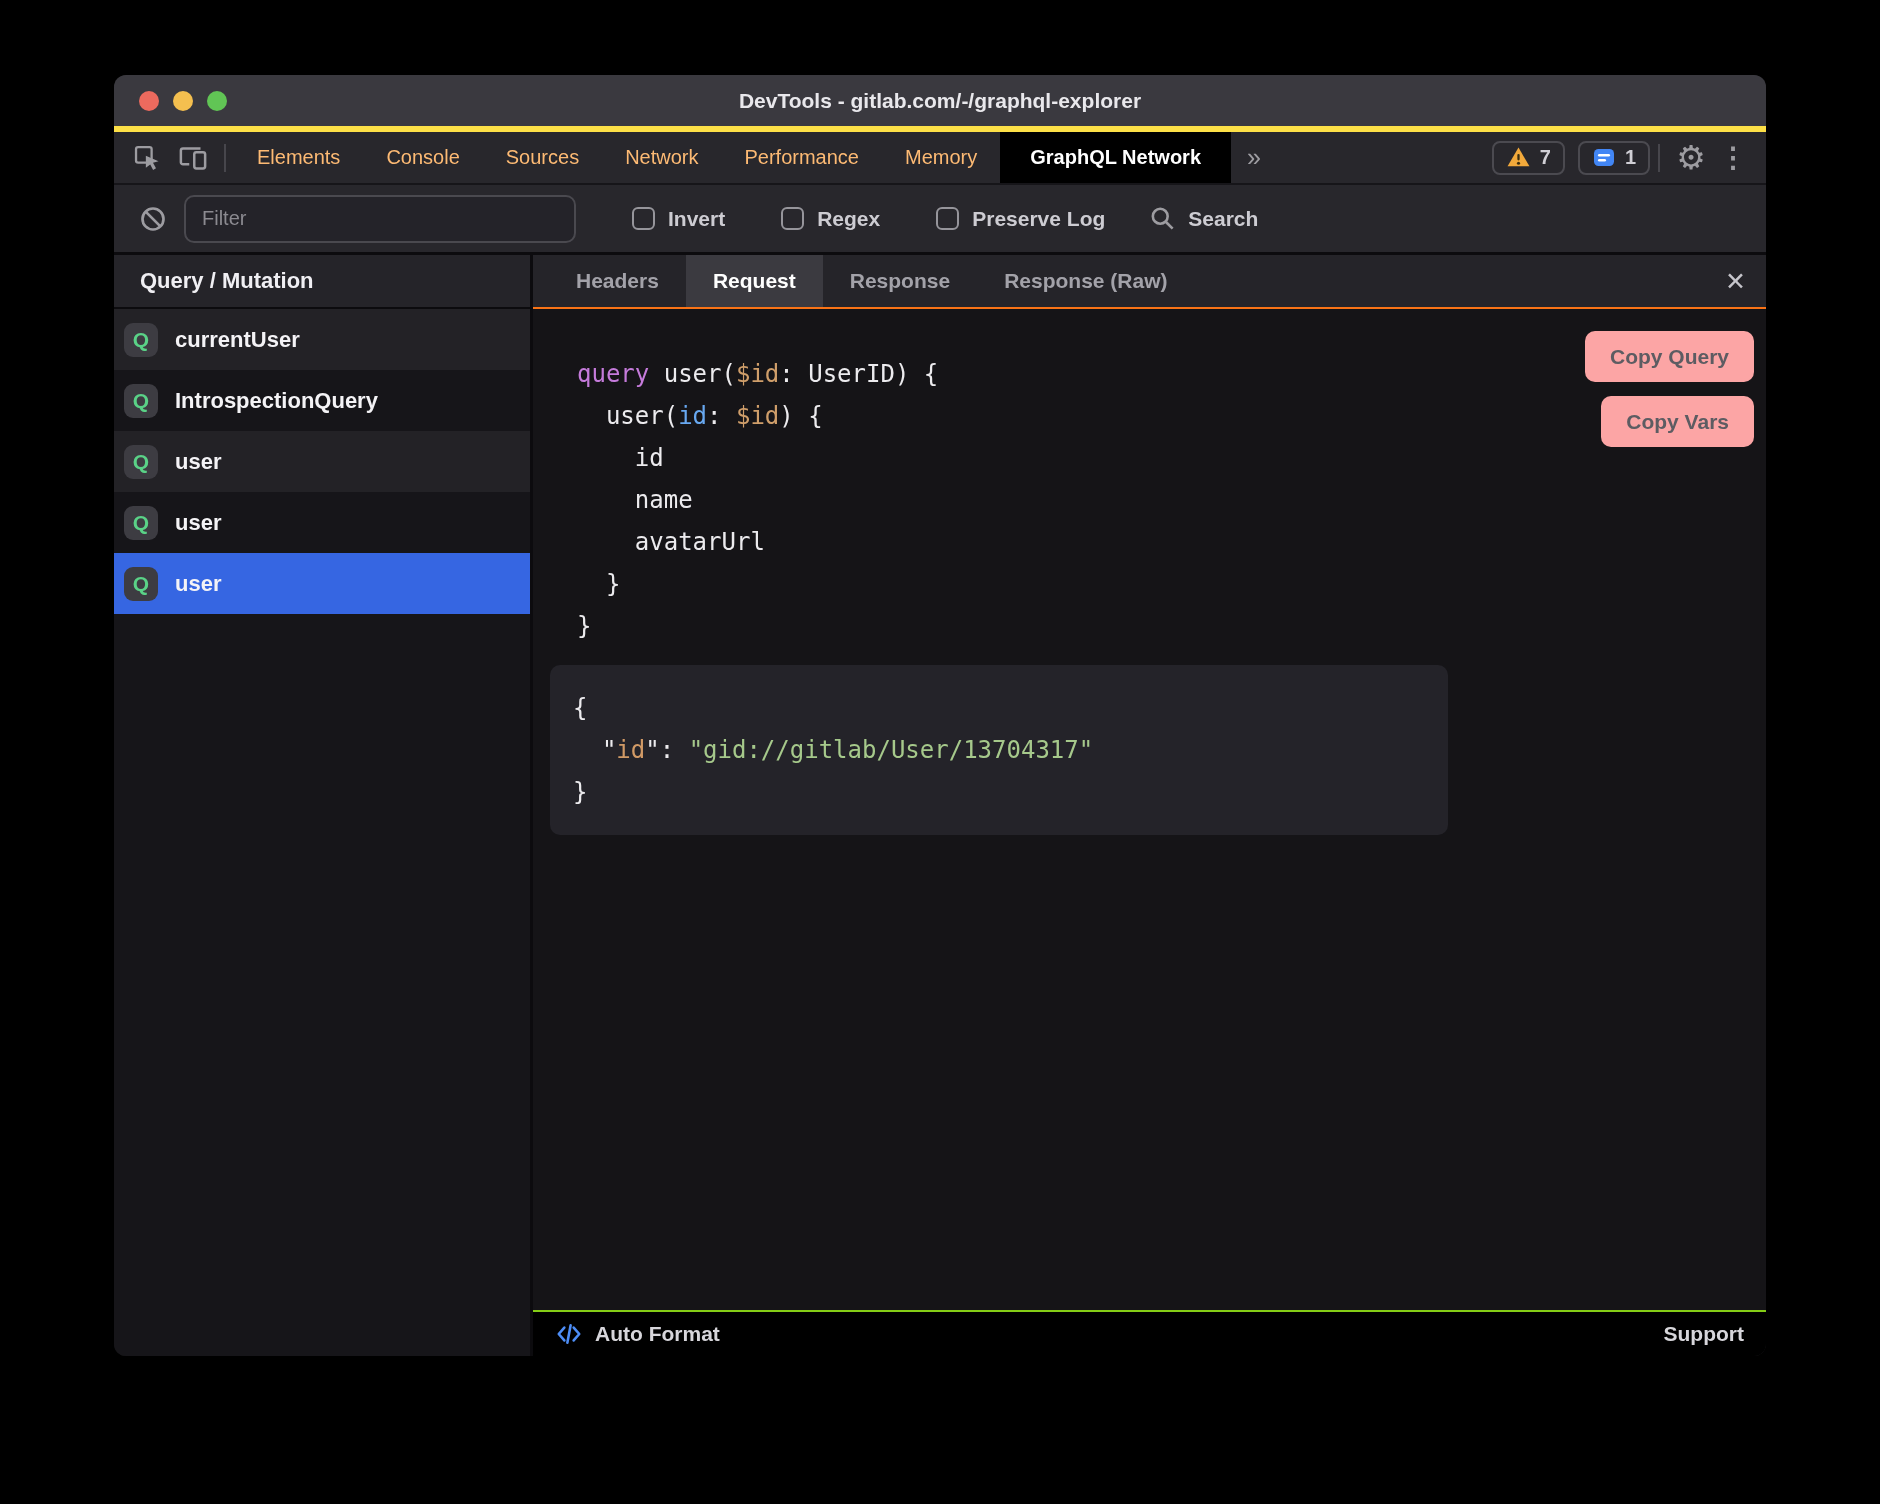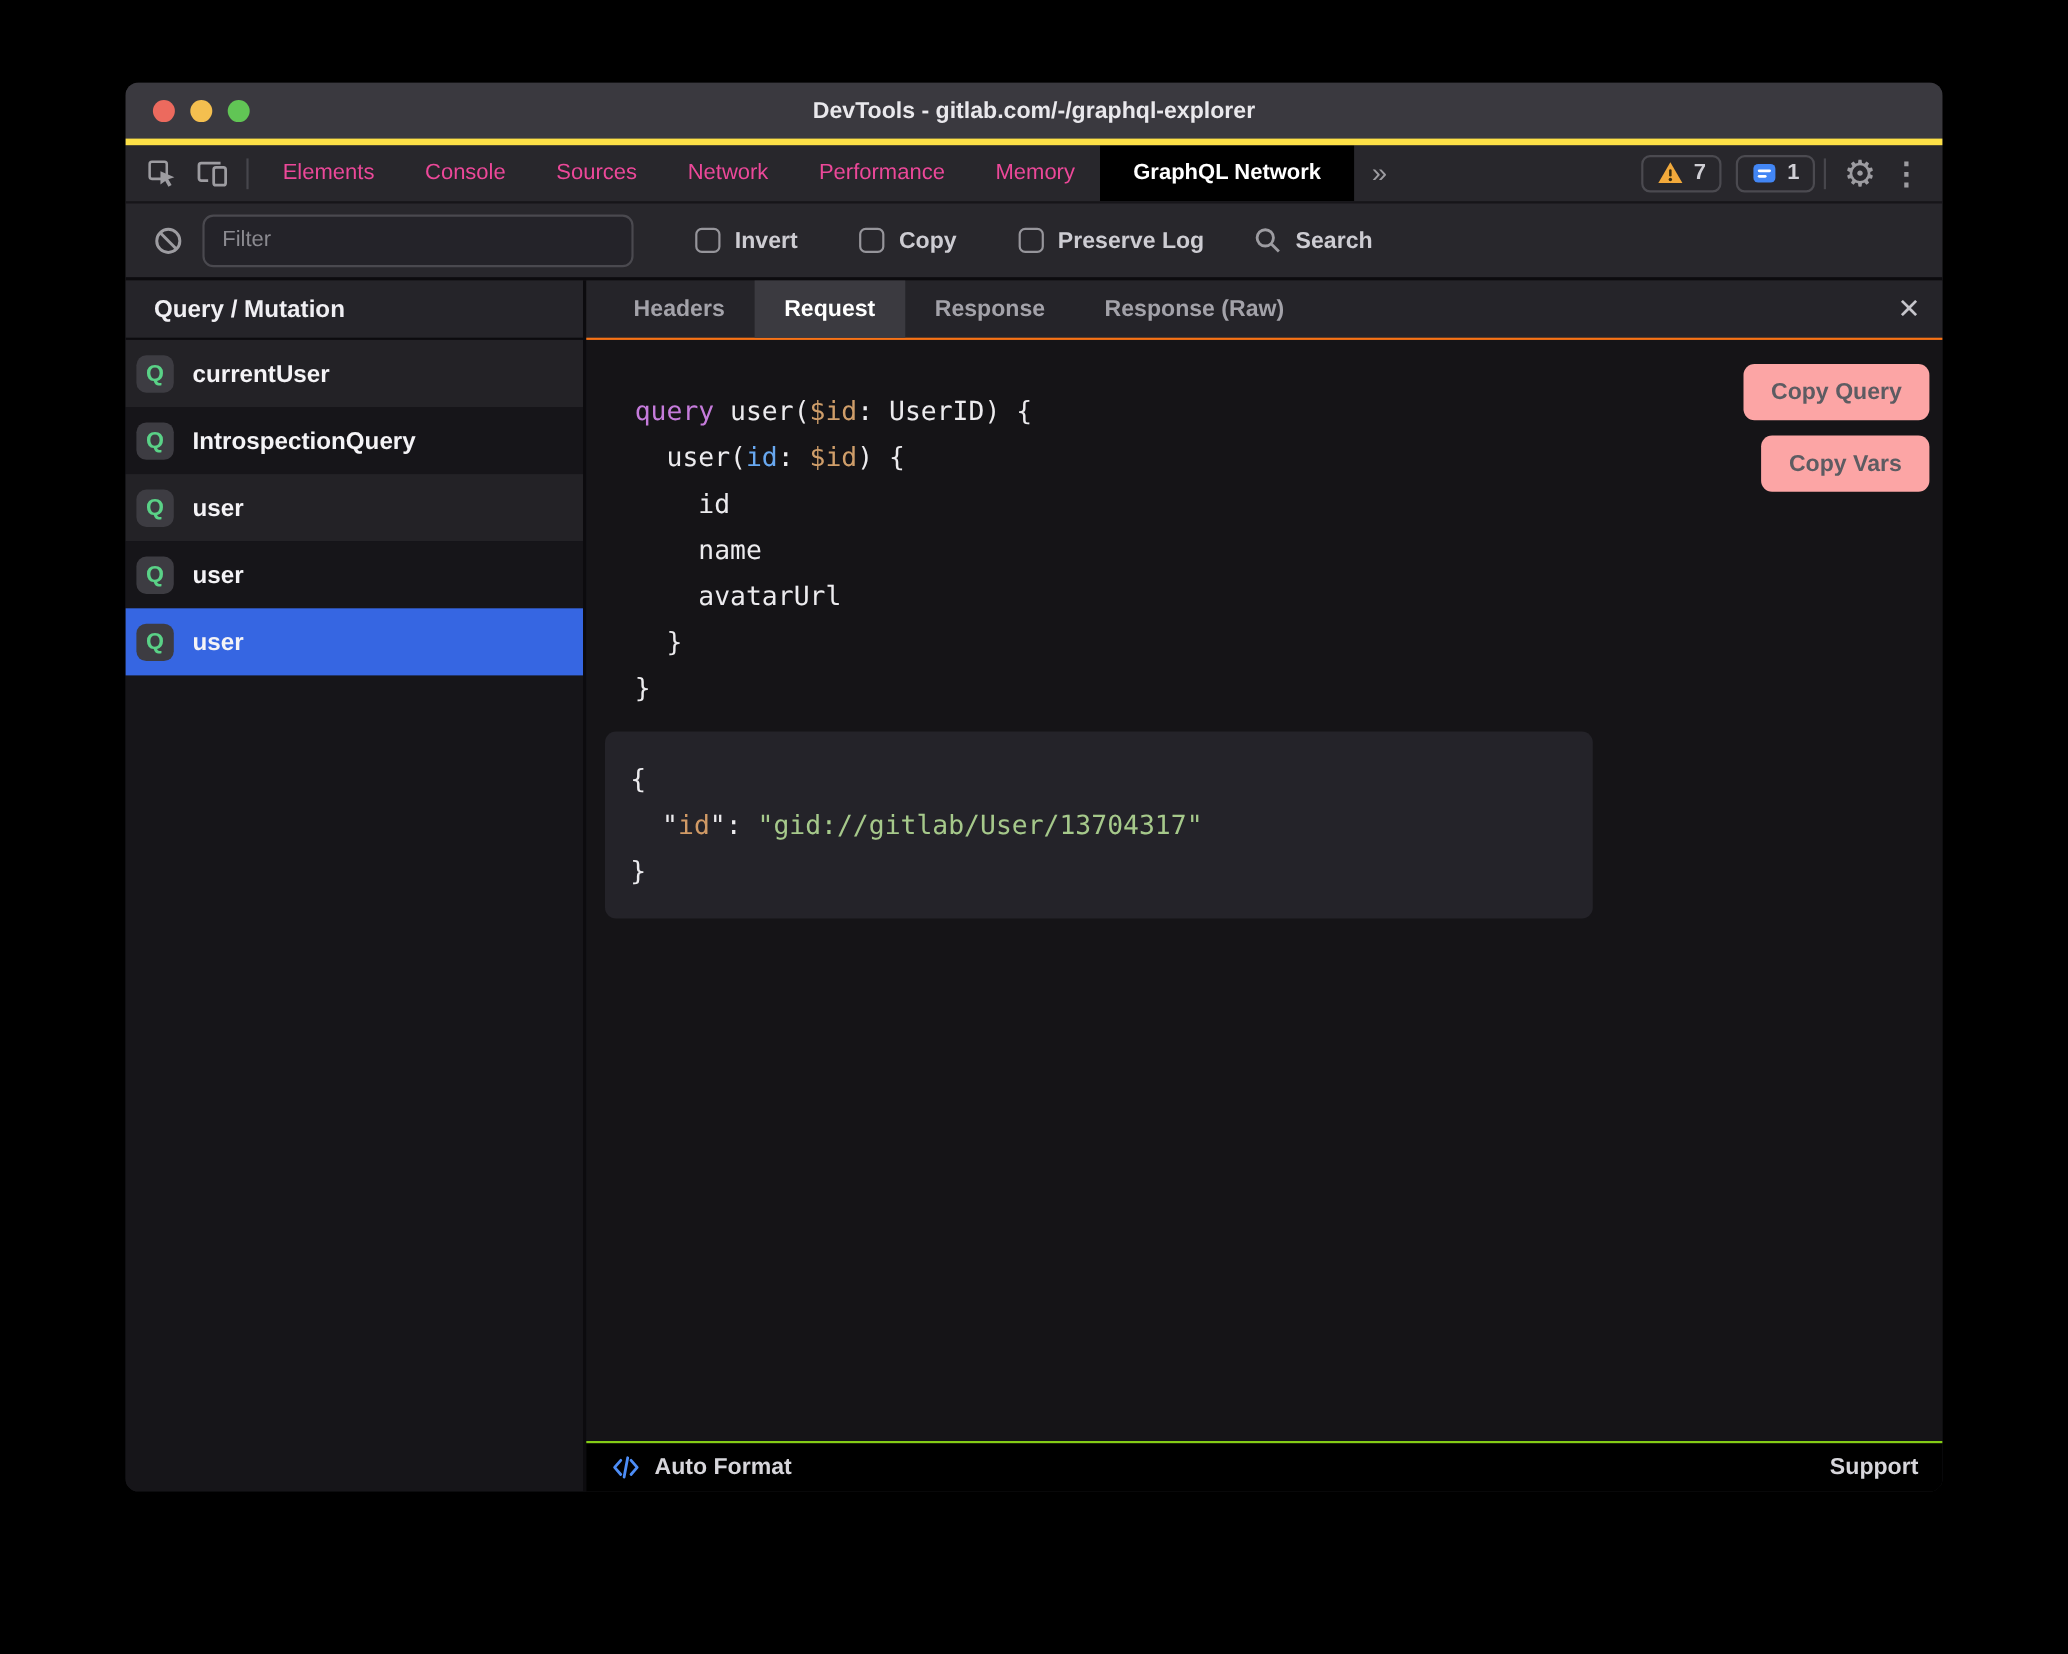--- a/index.html
+++ b/index.html
@@ -21,7 +21,7 @@
   .iconbtn { display:flex; align-items:center; justify-content:center; width:46px; height:100%; color:#9d9ca1; }
   .vdiv { width:2px; height:28px; background:#47464c; margin:0 8px; flex:none; }
   .dtabs { display:flex; height:100%; }
-  .dtab { display:flex; align-items:center; padding:0 23px; color:#ec4899; font-size:20px; white-space:nowrap; }
+  .dtab { display:flex; align-items:center; padding:0 23px; color:#fdba74; font-size:20px; white-space:nowrap; }
   .dtab.sel { background:#000; color:#fff; padding:0 30px; font-weight:600; }
   .chev { color:#9d9ca1; font-size:25px; padding:0 16px; }
   .tabbar-right { margin-left:auto; display:flex; align-items:center; height:100%; padding-right:14px; }

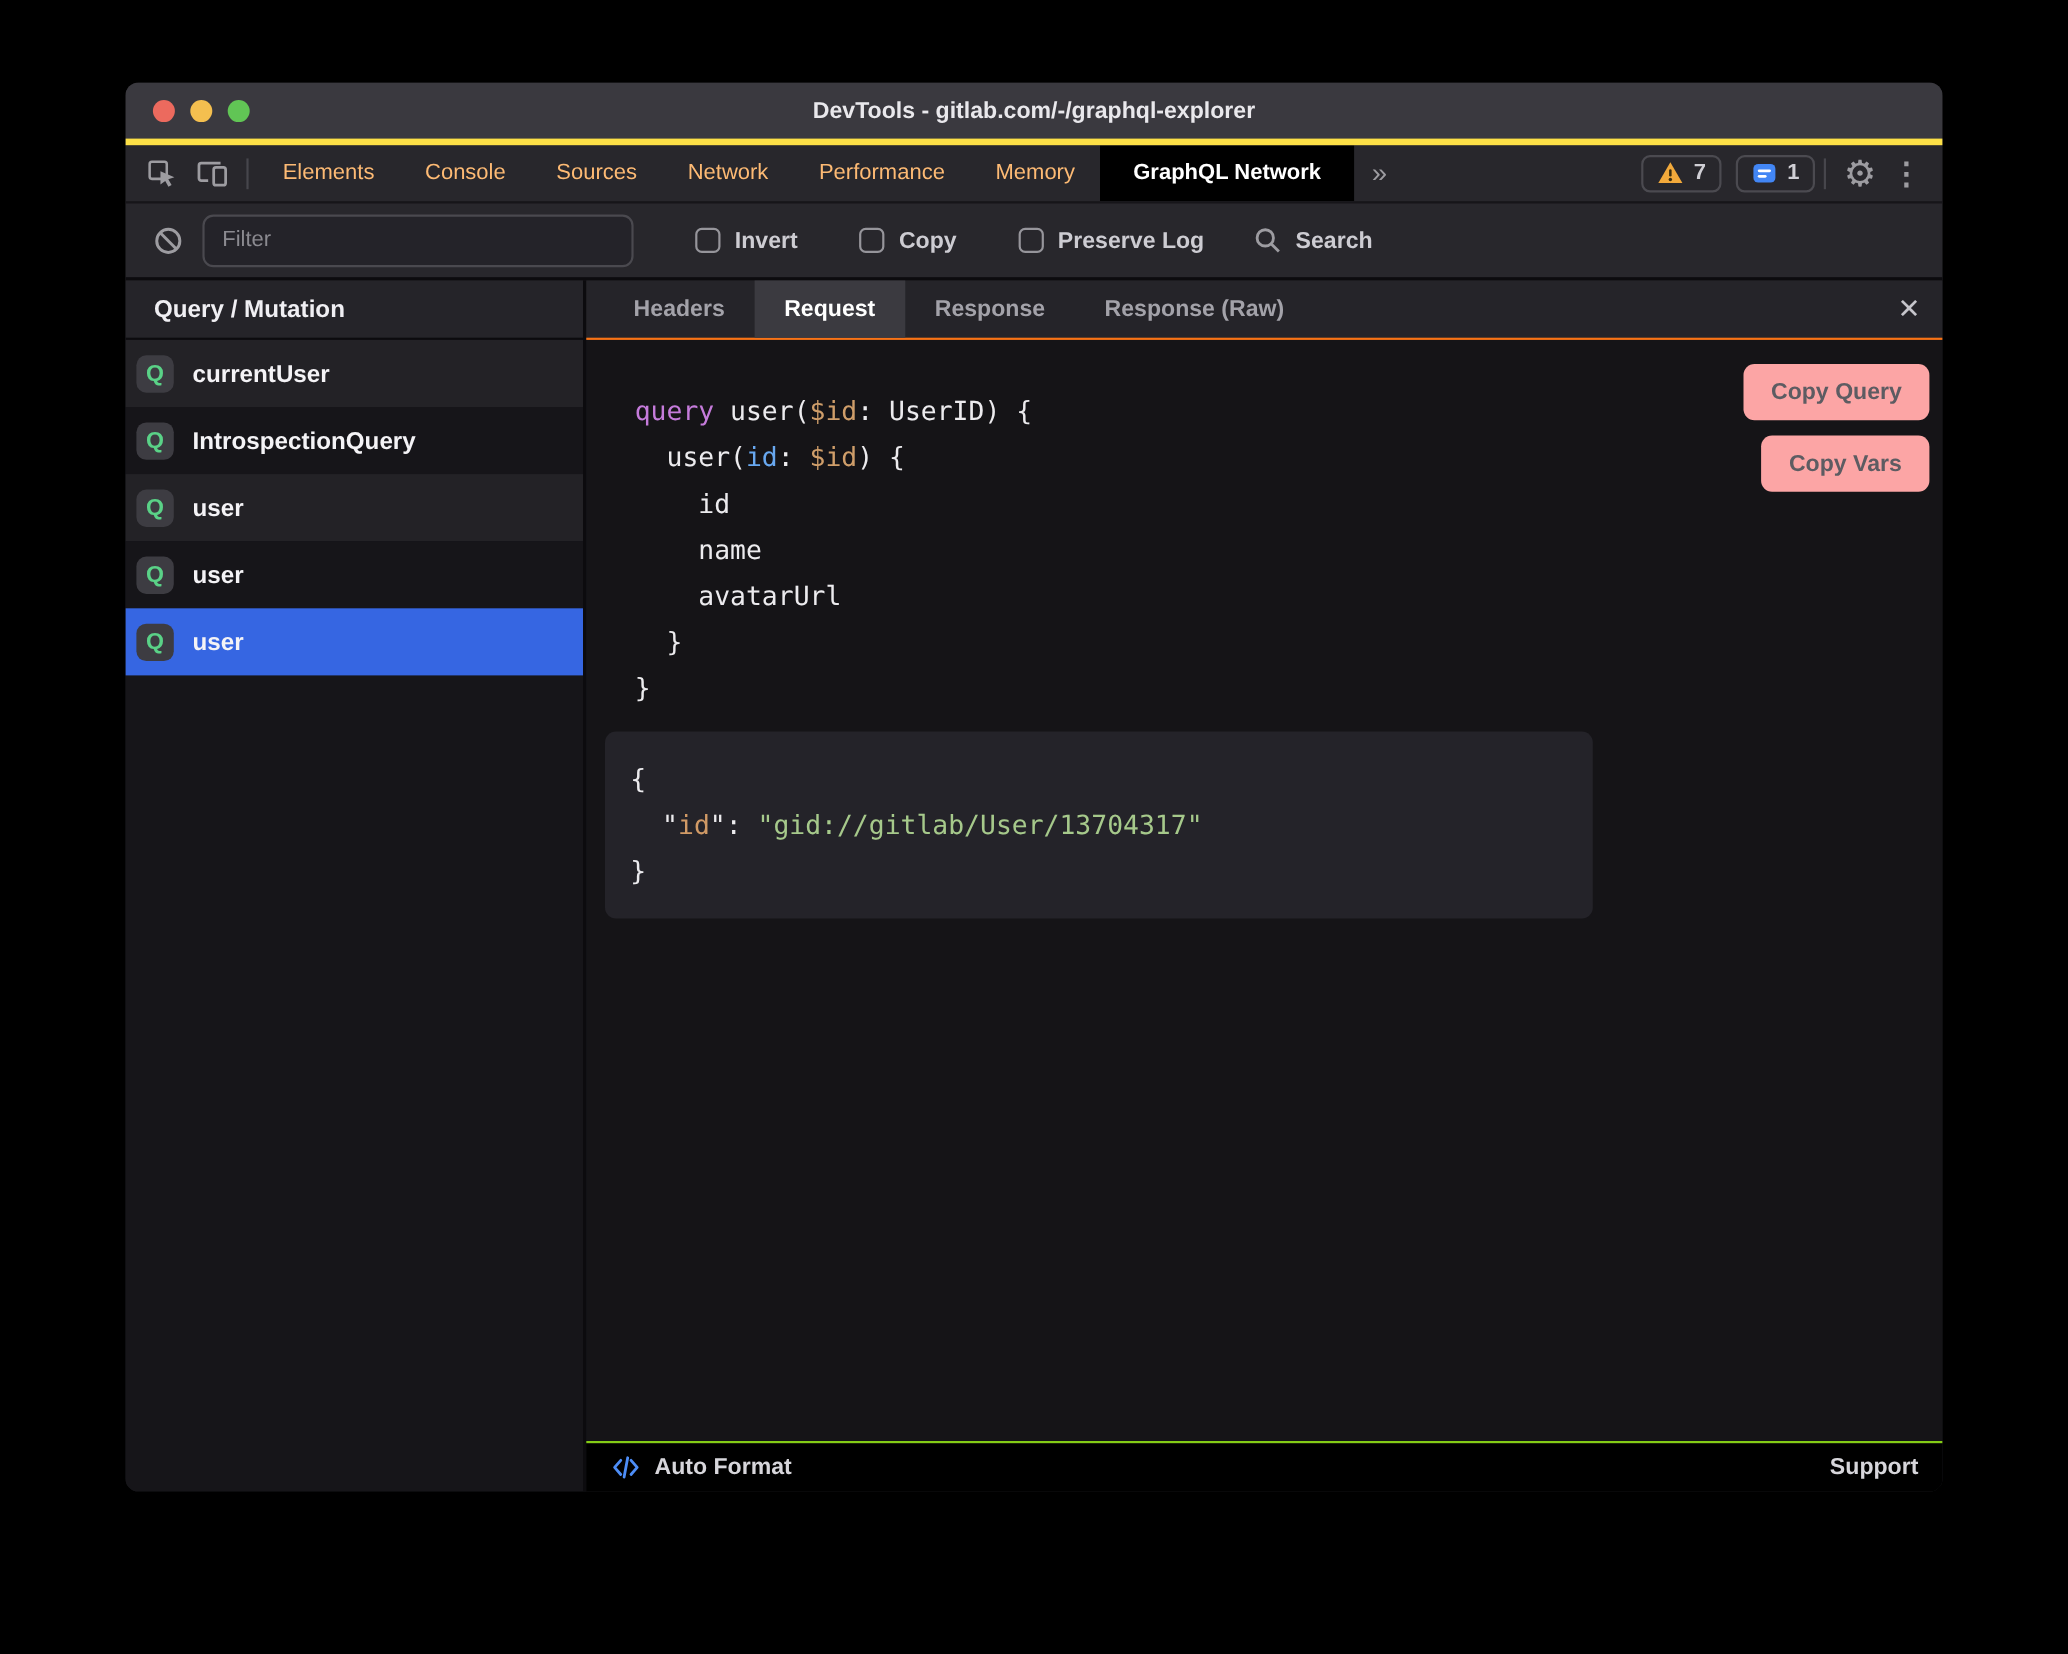--- a/index.html
+++ b/index.html
@@ -158,7 +158,7 @@
     </label>
     <label class="chk">
       <span class="box"></span>
-      <span class="chklabel">Copy</span>
+      <span class="chklabel">Regex</span>
     </label>
     <label class="chk">
       <span class="box"></span>

